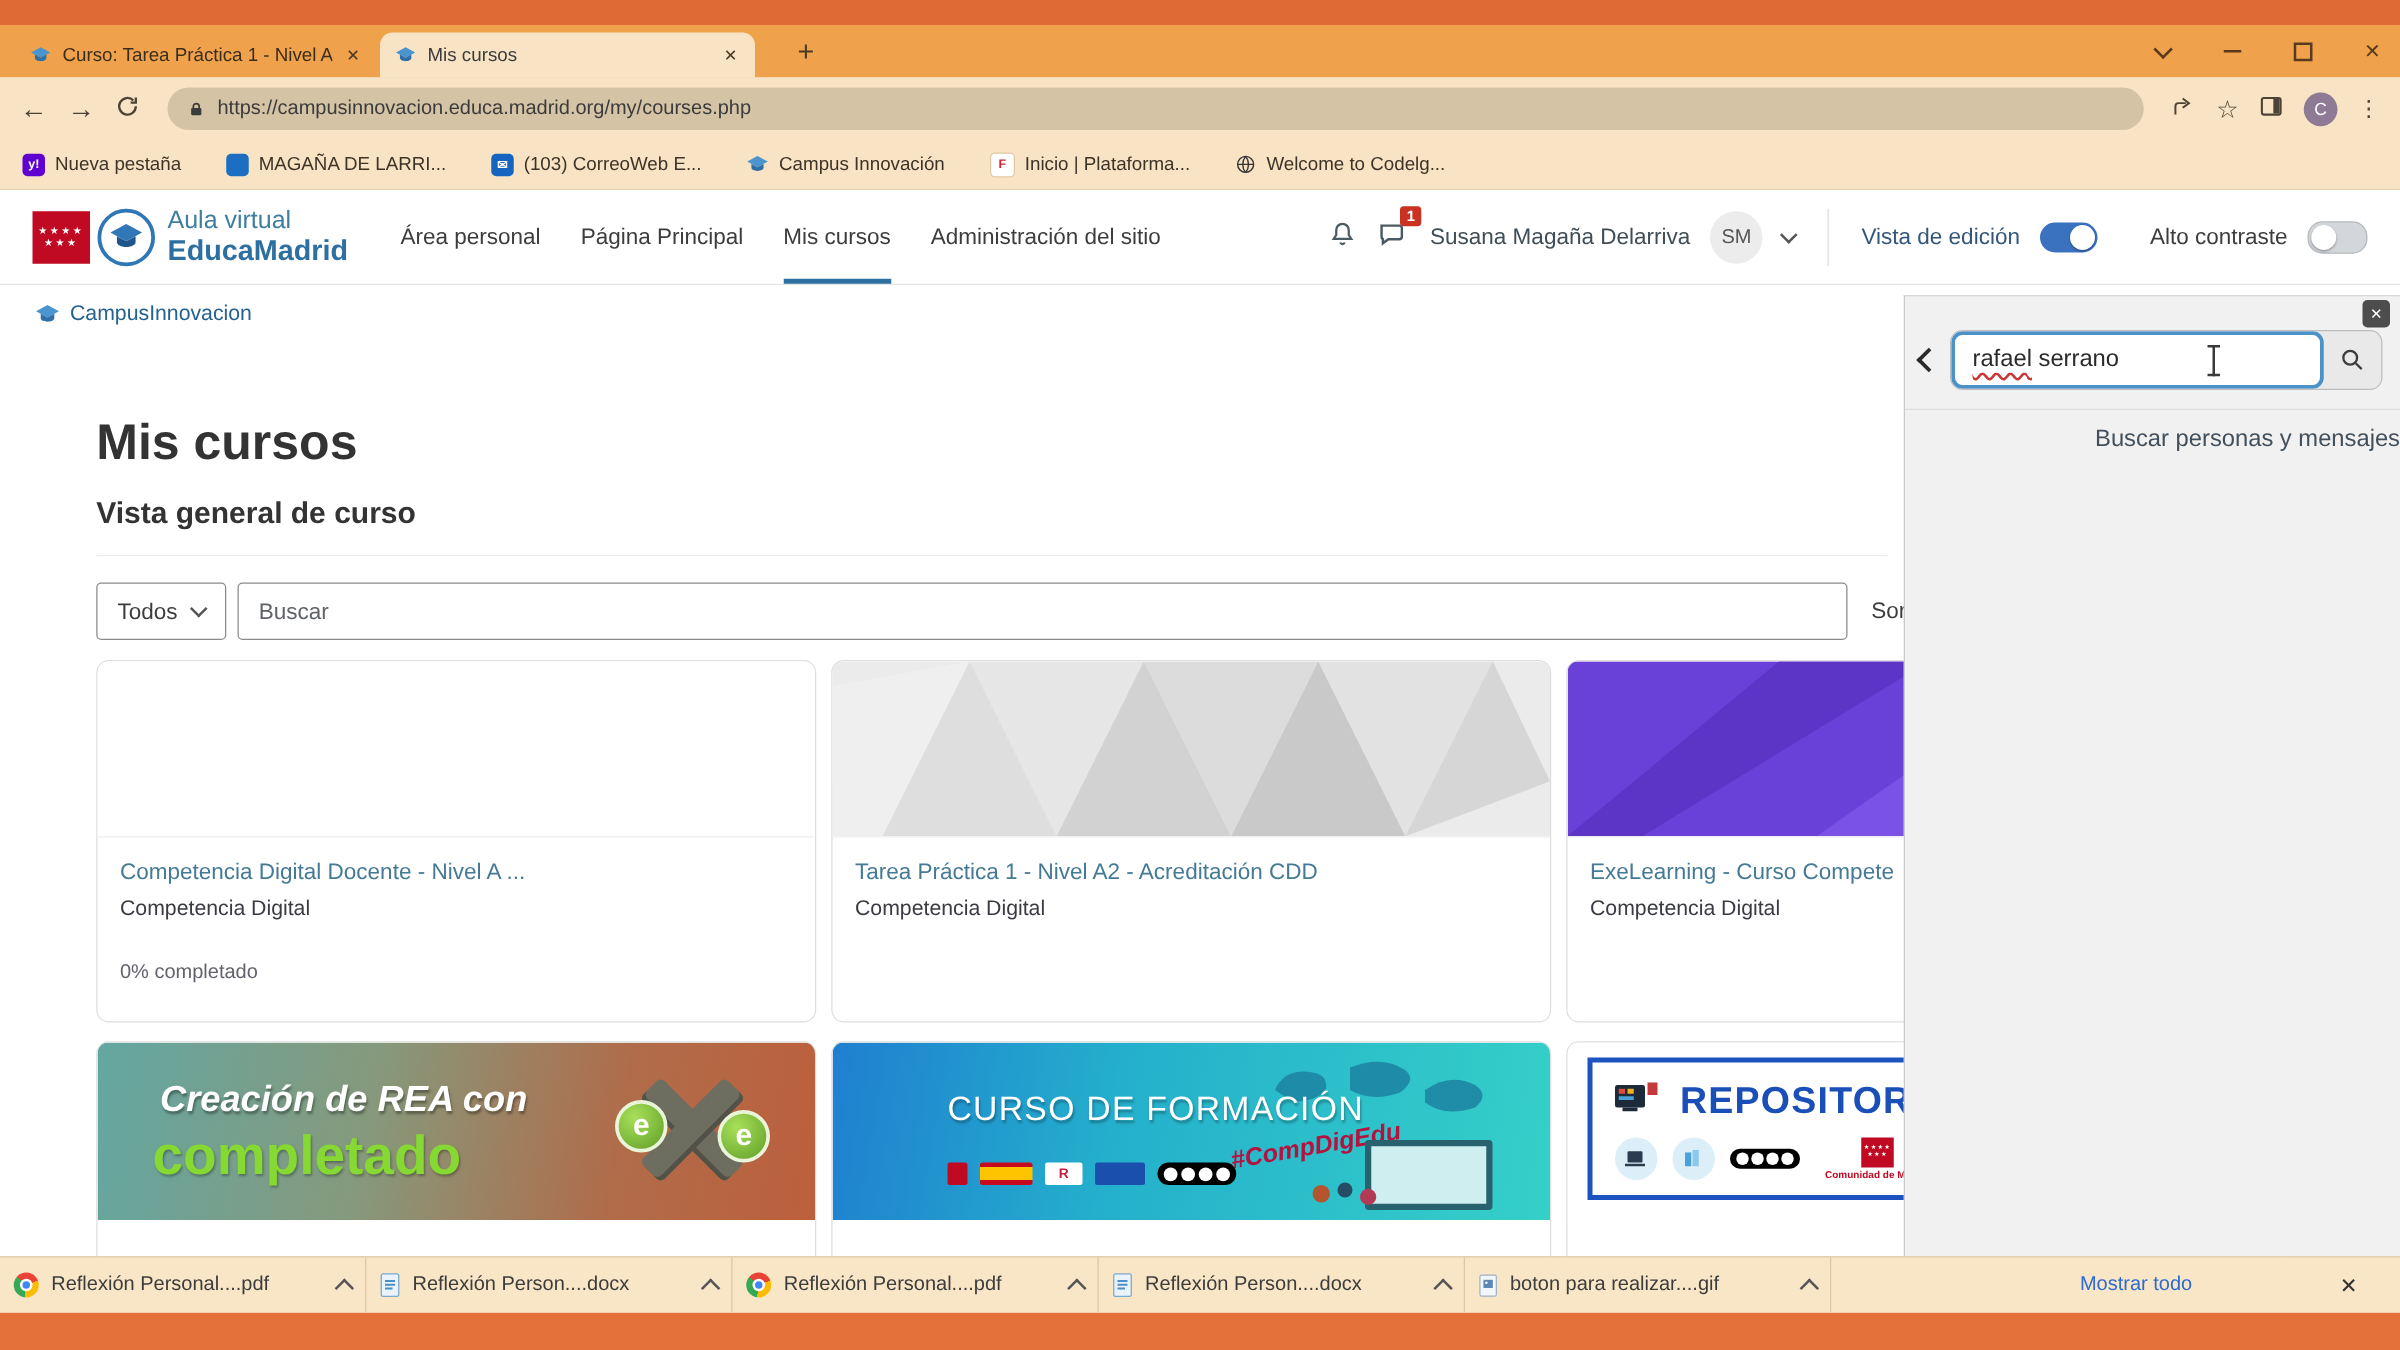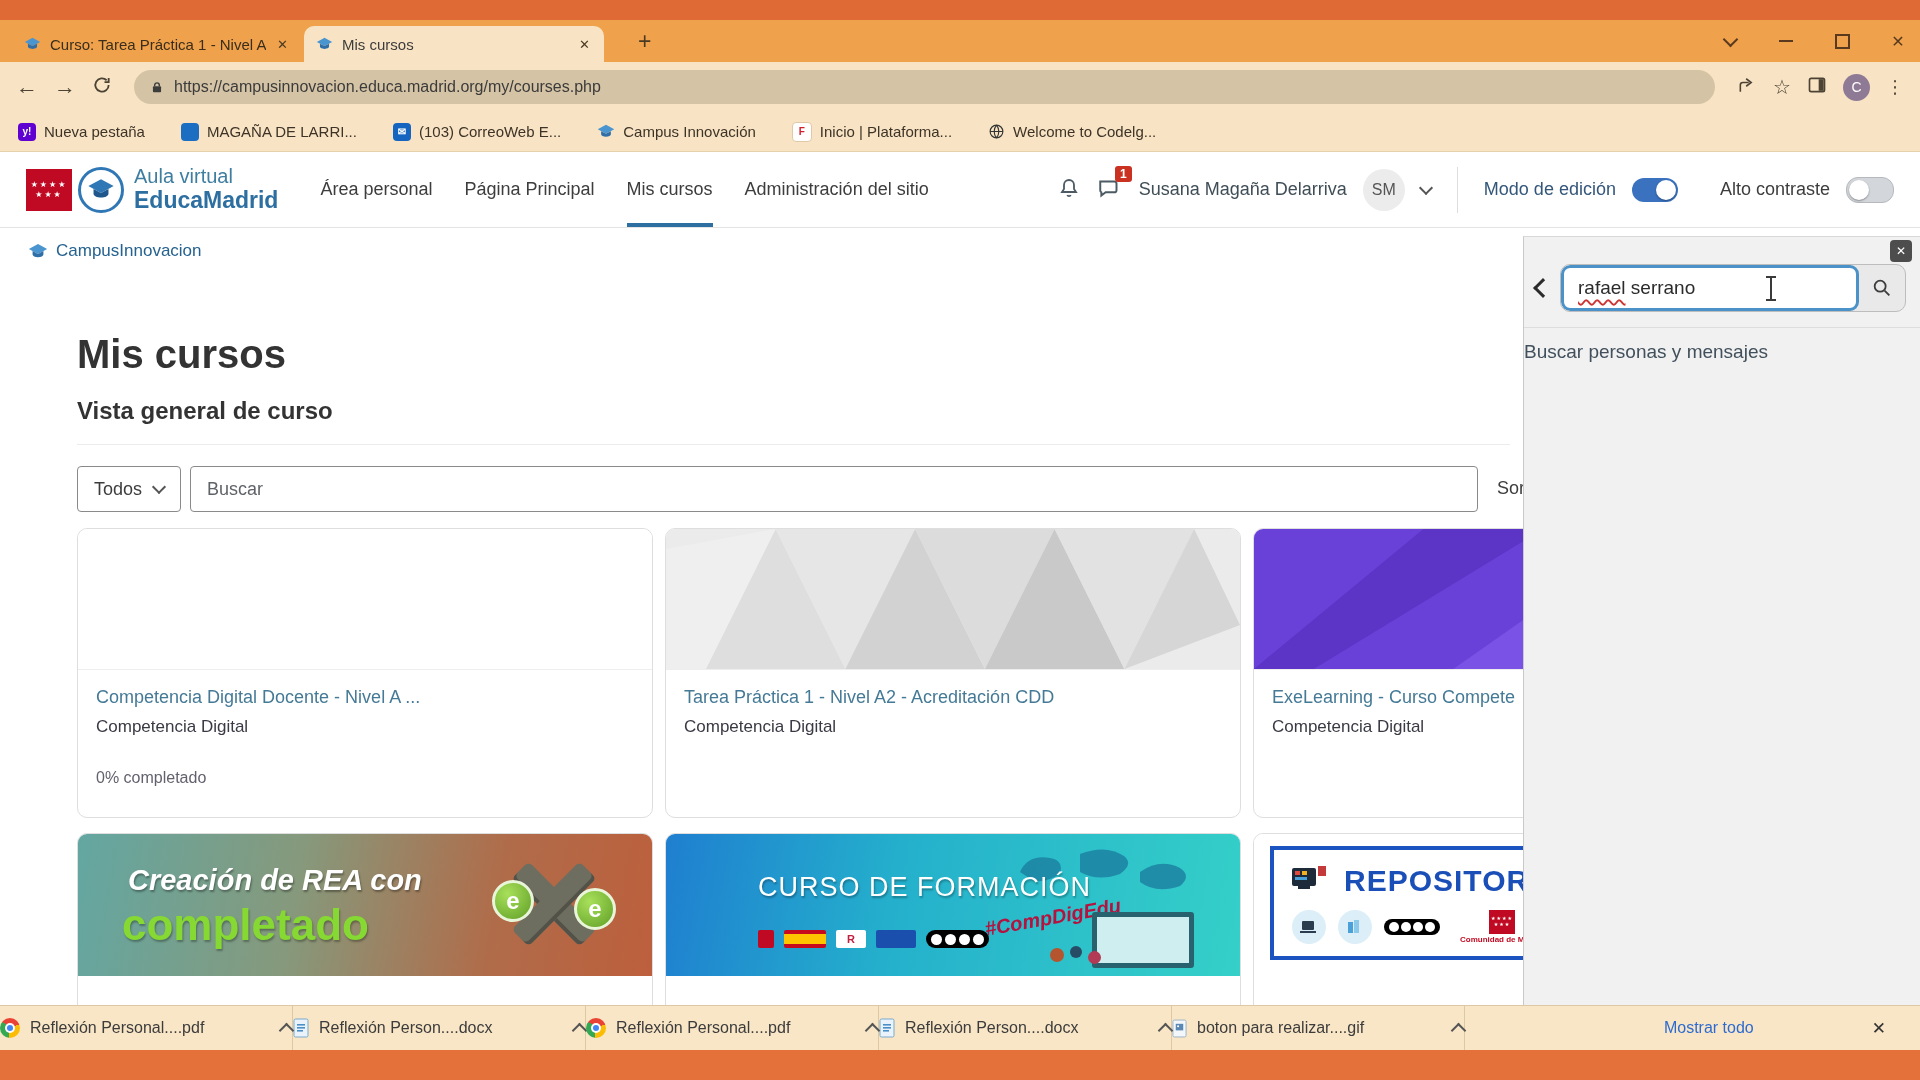--- a/index.html
+++ b/index.html
@@ -332,7 +332,7 @@
     <span class="sm-circle">SM</span>
     <span class="chev-sm"></span>
     <span class="v-div"></span>
-    <span class="tg-label-blue">Modo de edición</span>
+    <span class="tg-label-blue">Vista de edición</span>
     <span class="toggle on">
         <span class="knob"></span>
       </span>

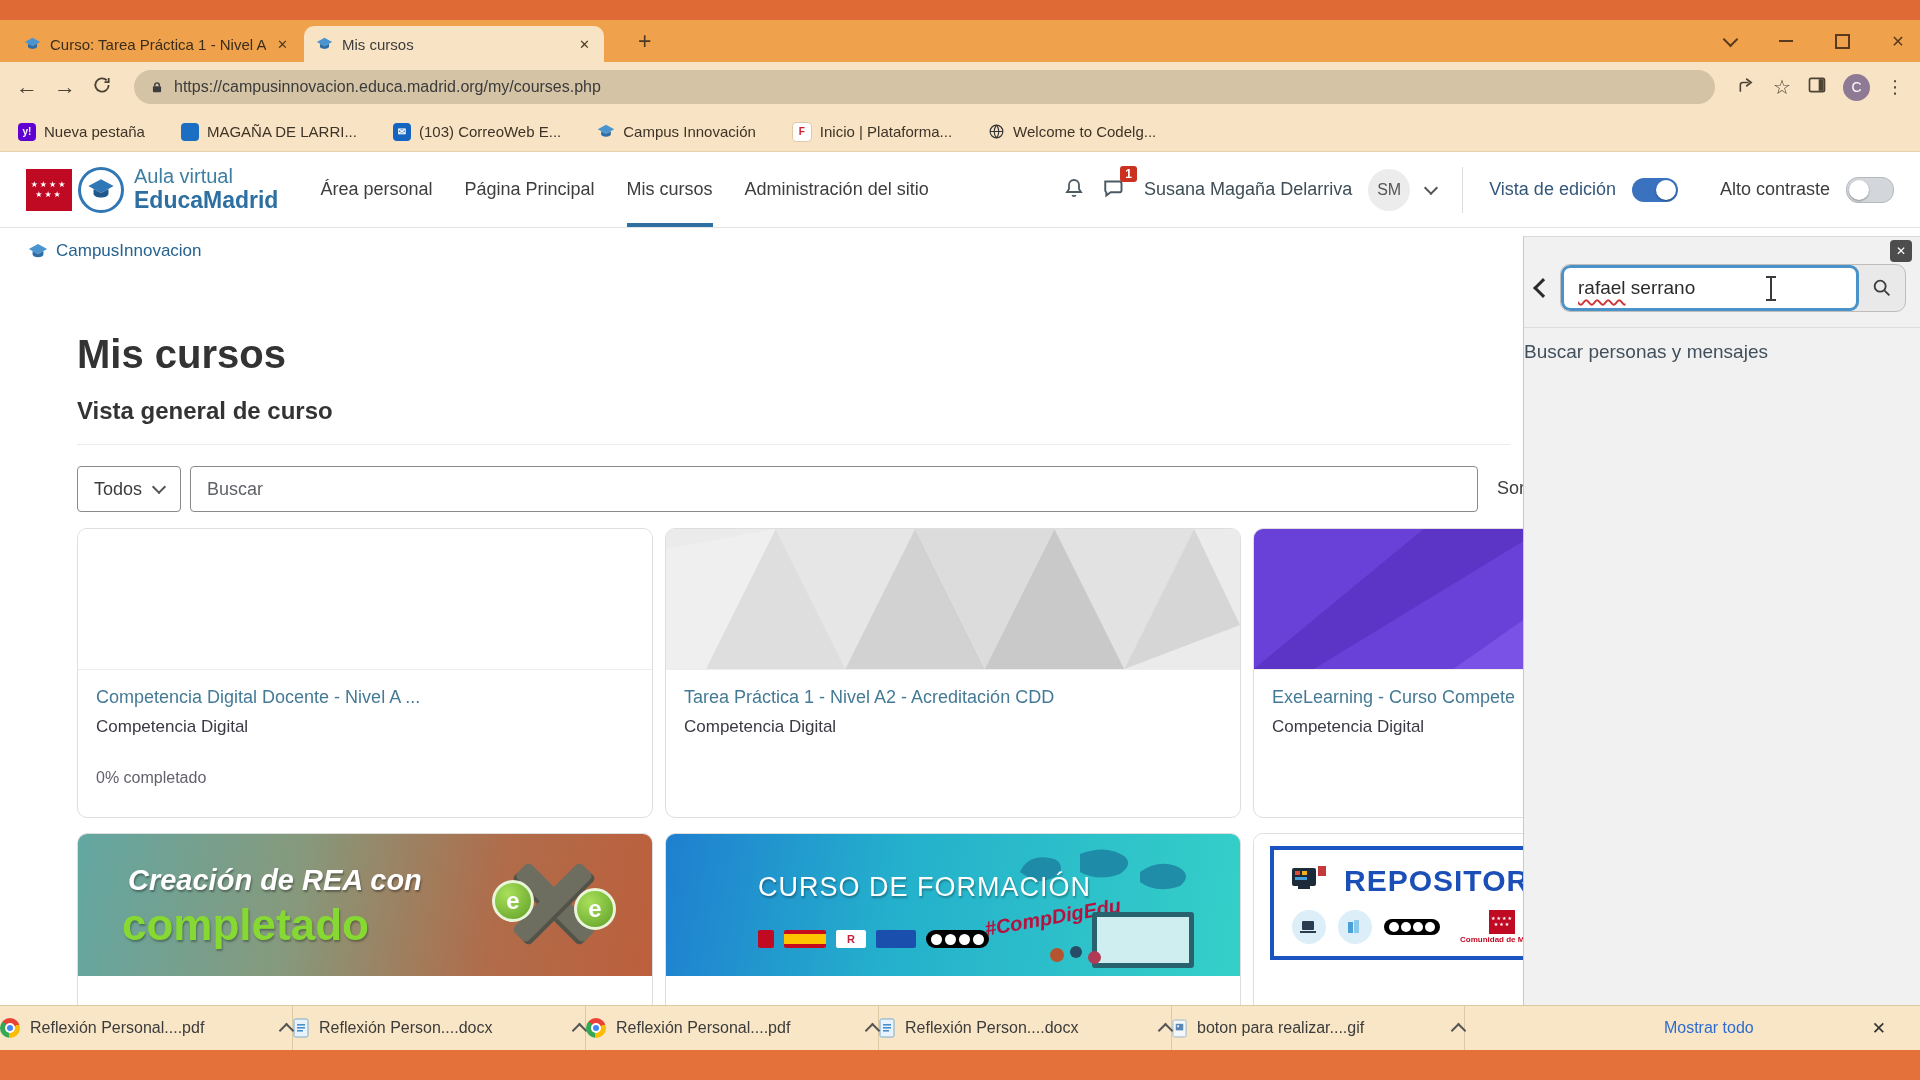--- a/index.html
+++ b/index.html
@@ -172,7 +172,7 @@
   .ibeam::after{bottom:0}
   .mag-btn{width:46px;display:flex;align-items:center;justify-content:center;cursor:pointer}
   .drawer-divider{position:absolute;top:90px;left:0;right:0;height:1px;background:#ddd}
-  .drawer-hint{position:absolute;top:104px;left:0;width:100%;text-align:left;font-size:19px;color:#41505c}
+  .drawer-hint{position:absolute;top:104px;left:0;width:100%;text-align:right;font-size:19px;color:#41505c}
 
   
   .downloads-bar{position:absolute;top:1005px;left:0;width:100%;height:45px;background:#f9e6c6;

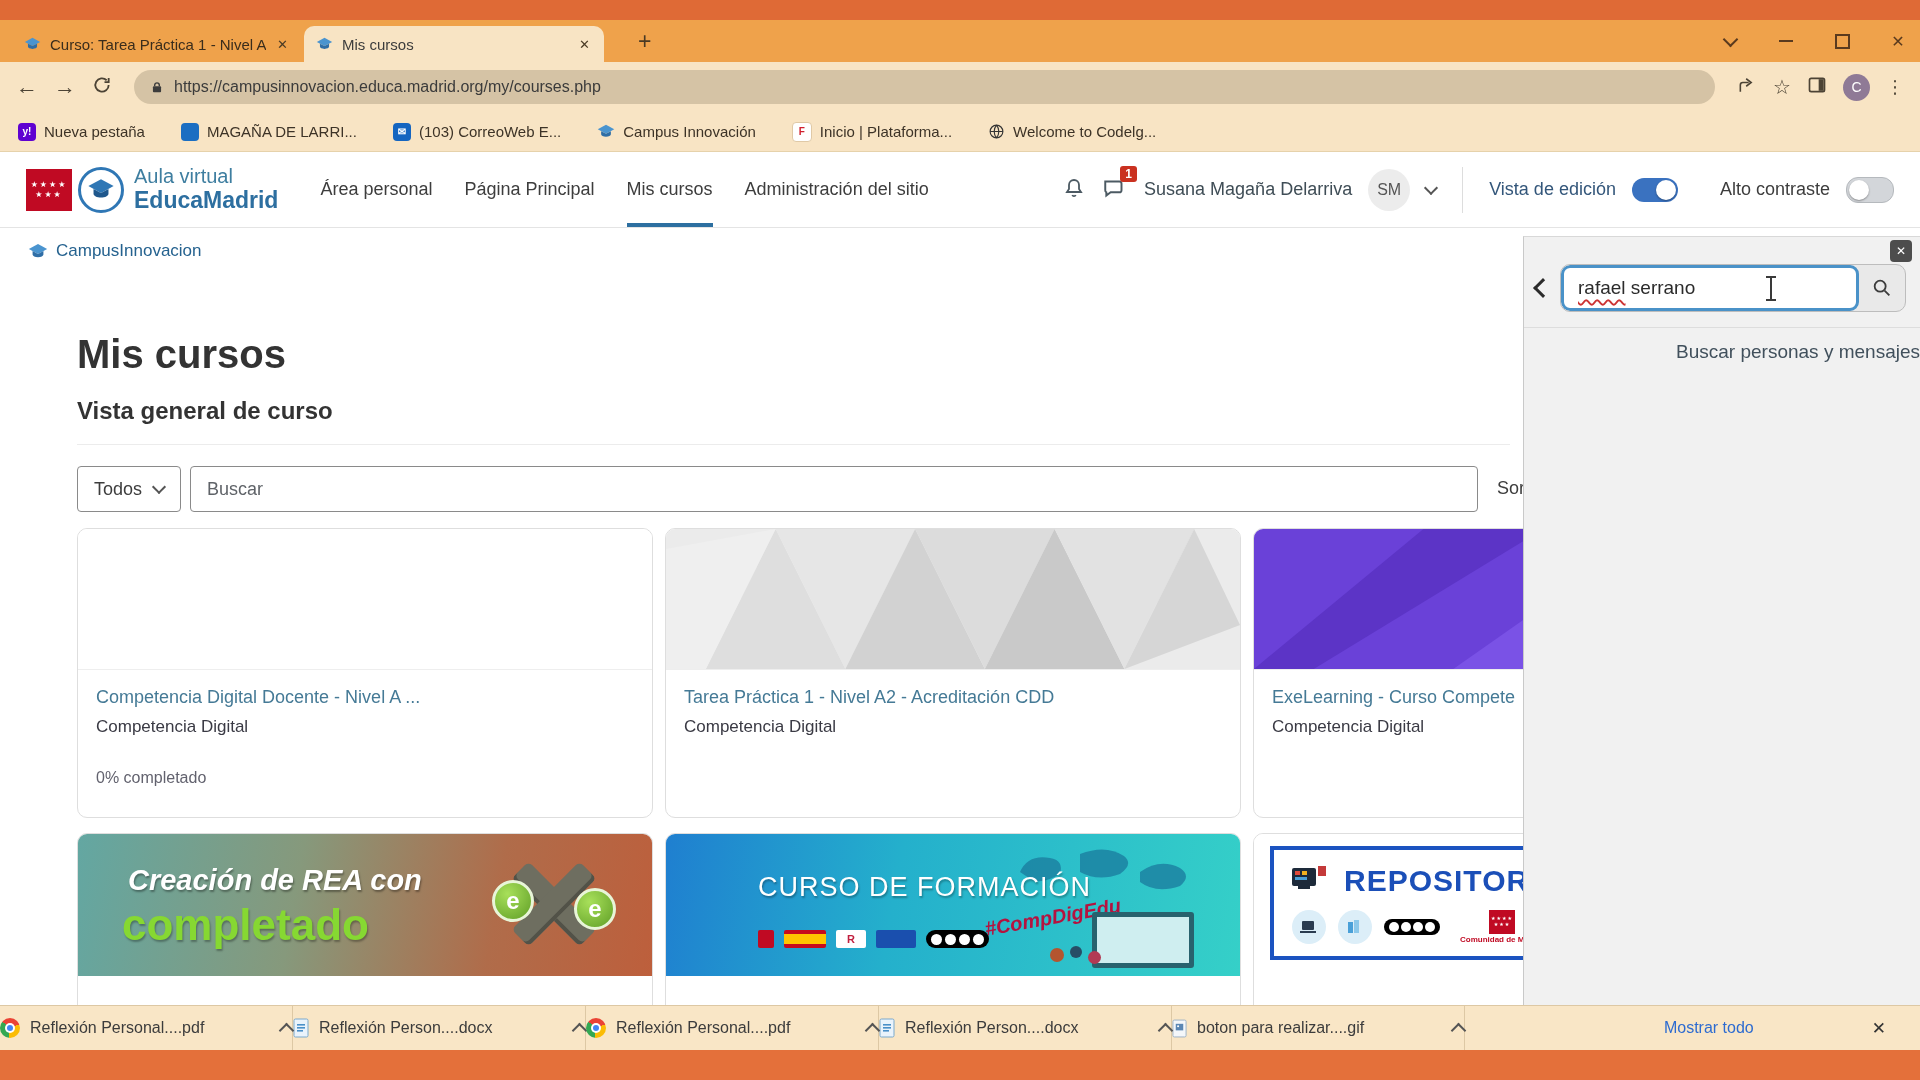--- a/index.html
+++ b/index.html
@@ -177,7 +177,7 @@
   
   .downloads-bar{position:absolute;top:1005px;left:0;width:100%;height:45px;background:#f9e6c6;
                  border-top:1px solid #ddc8a4;display:flex;align-items:center;z-index:6;box-sizing:border-box}
-  .dl-item{width:293px;height:100%;display:flex;align-items:center;gap:10px;padding:0 0;box-sizing:border-box;
+  .dl-item{width:293px;height:100%;display:flex;align-items:center;gap:10px;padding:0 11px;box-sizing:border-box;
            border-right:1px solid #ddc8a4;cursor:pointer}
   .dl-name{flex:1;font-size:16px;color:#3c3c3c;white-space:nowrap;overflow:hidden}
   .dl-chev{width:9px;height:9px;border-left:2px solid #555;border-top:2px solid #555;transform:rotate(45deg);

